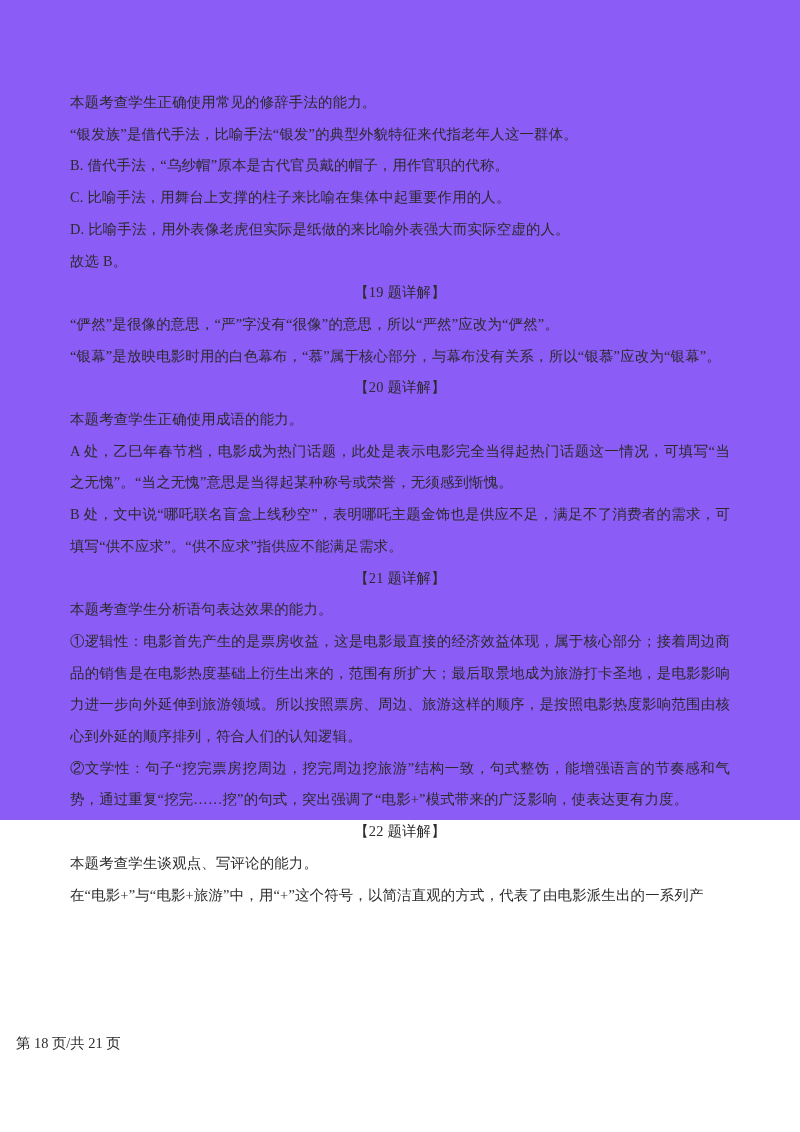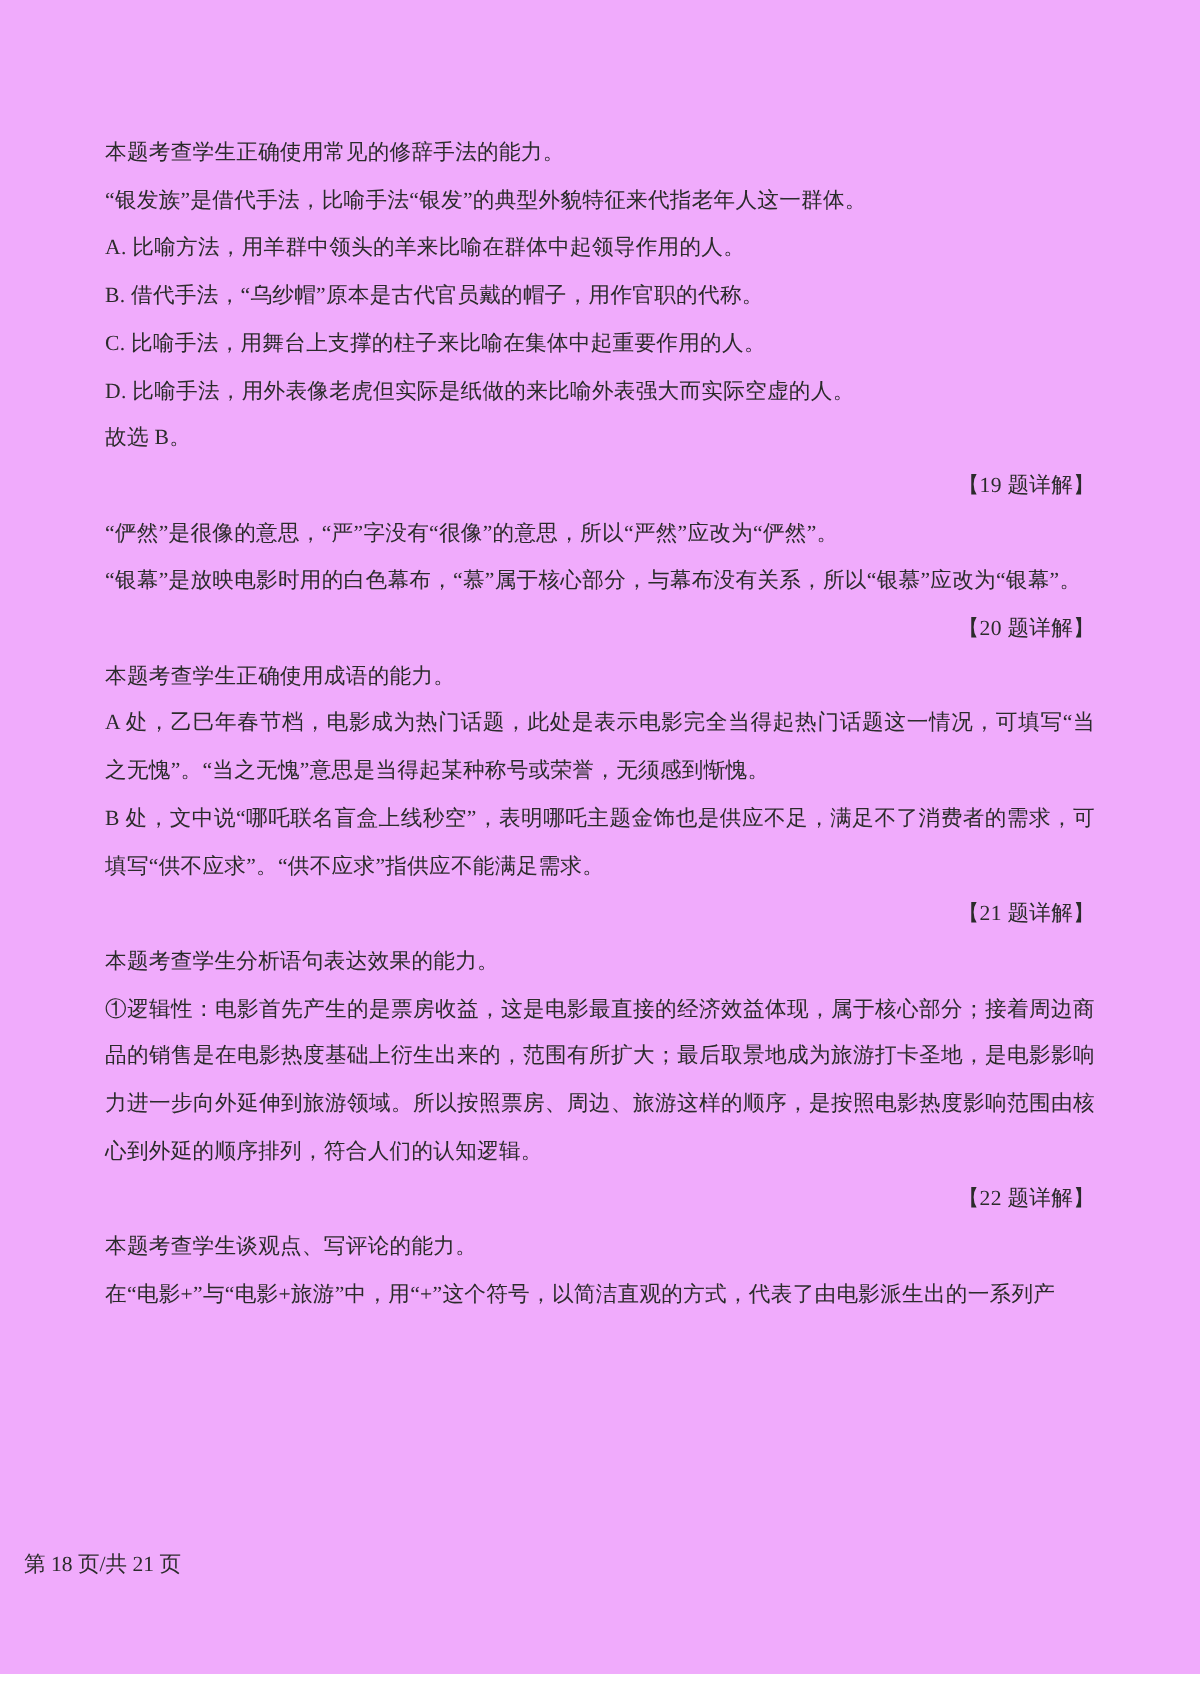--- a/index.html
+++ b/index.html
@@ -19,8 +19,8 @@
     top: 0;
     left: 0;
     width: 800px;
-    height: 1116px;
-    background: #f0abfc;
+    height: 820px;
+    background: #8b5cf6;
   }
   .content {
     position: absolute;

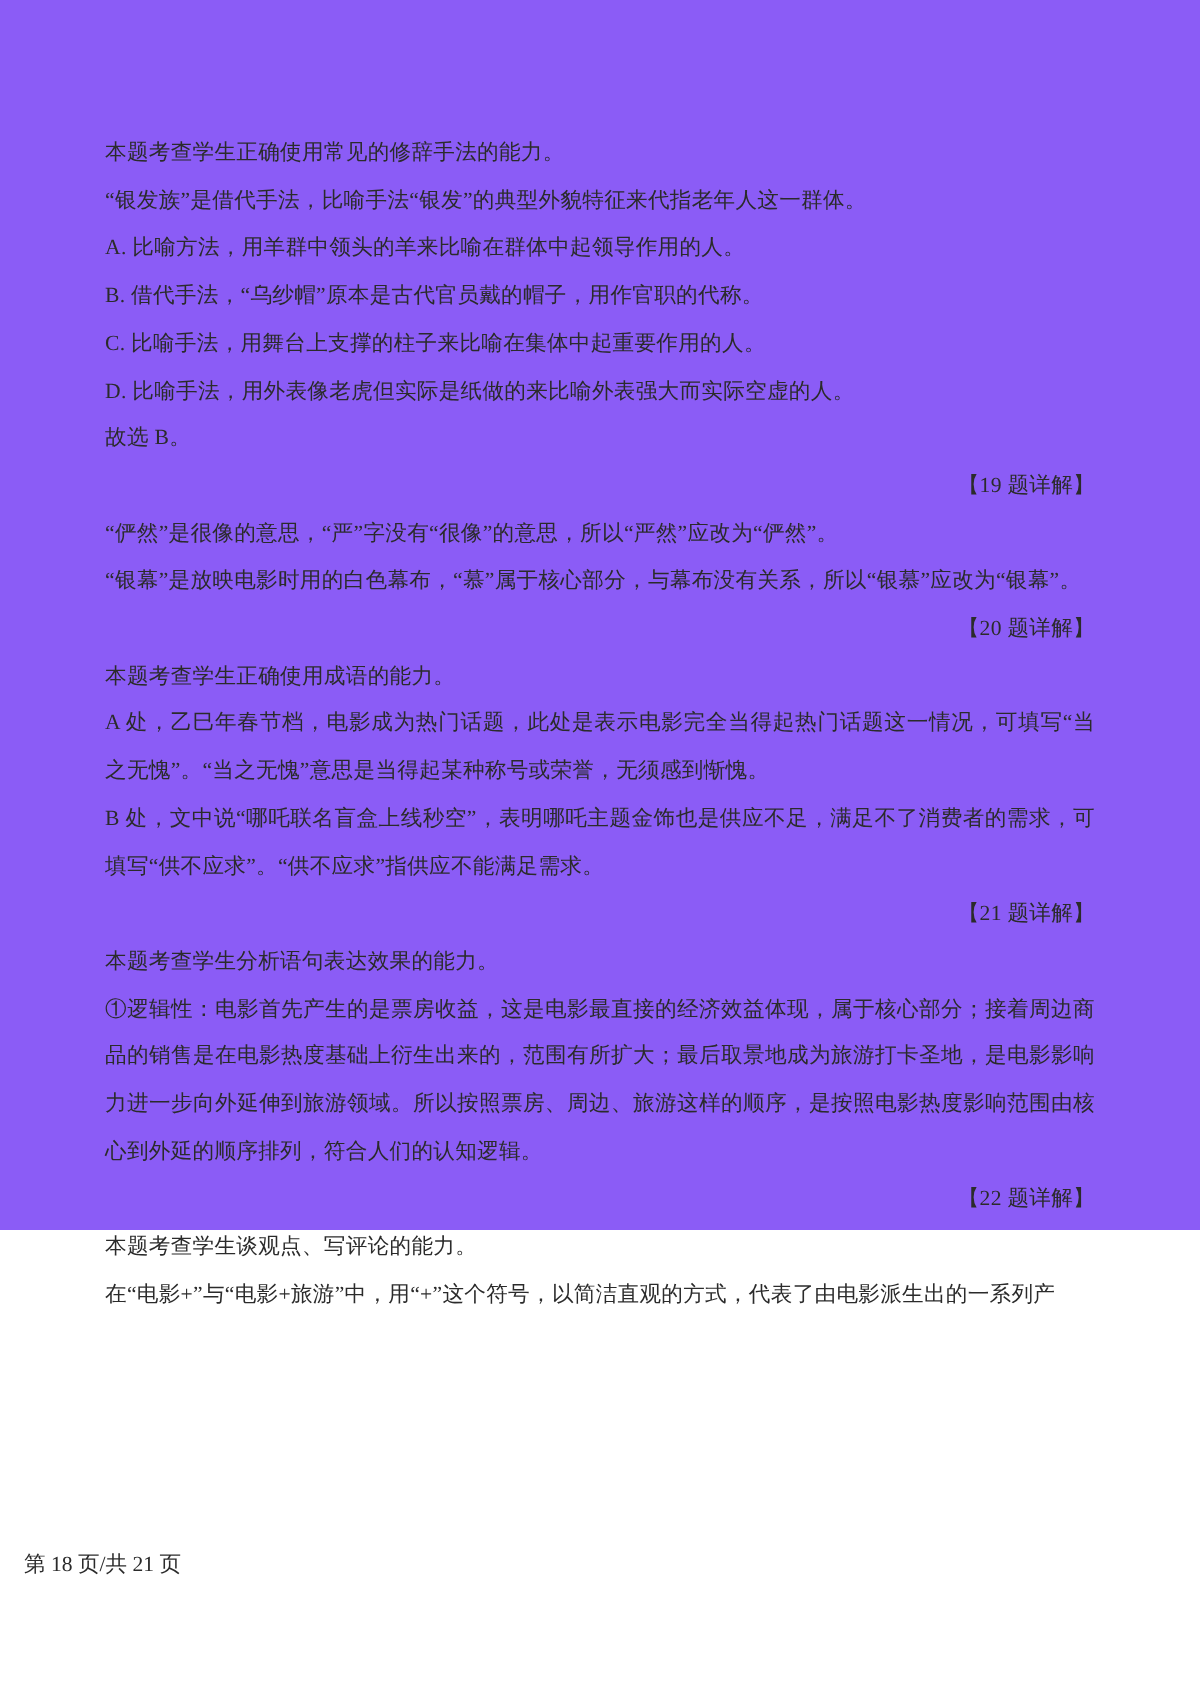--- a/index.html
+++ b/index.html
@@ -58,7 +58,6 @@
   <div class="content">
     <p class="para">本题考查学生正确使用常见的修辞手法的能力。</p>
     <p class="para">“银发族”是借代手法，比喻手法“银发”的典型外貌特征来代指老年人这一群体。</p>
-    <p class="para">A. 比喻方法，用羊群中领头的羊来比喻在群体中起领导作用的人。</p>
     <p class="para">B. 借代手法，“乌纱帽”原本是古代官员戴的帽子，用作官职的代称。</p>
     <p class="para">C. 比喻手法，用舞台上支撑的柱子来比喻在集体中起重要作用的人。</p>
     <p class="para">D. 比喻手法，用外表像老虎但实际是纸做的来比喻外表强大而实际空虚的人。</p>

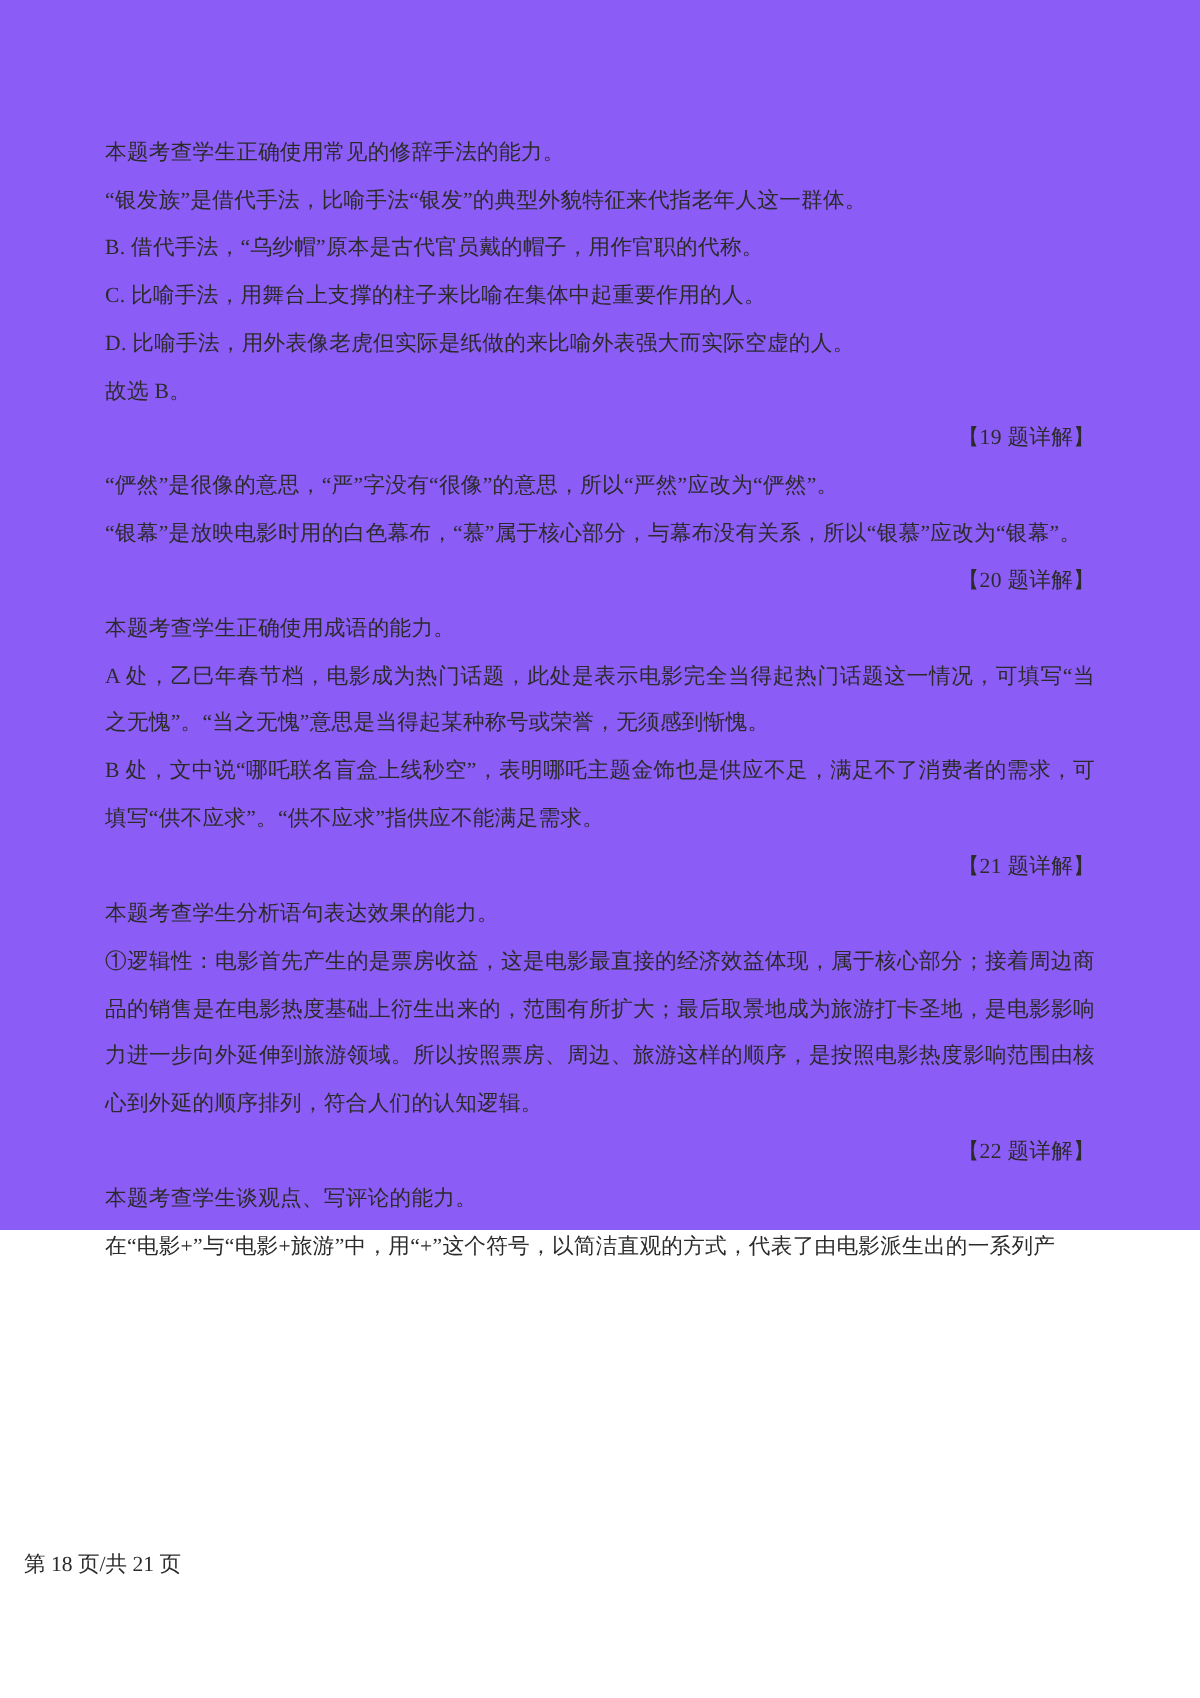--- a/index.html
+++ b/index.html
@@ -37,7 +37,7 @@
     letter-spacing: 0.2px;
   }
   .heading {
-    text-align: right;
+    text-align: center;
   }
   .footer {
     position: absolute;

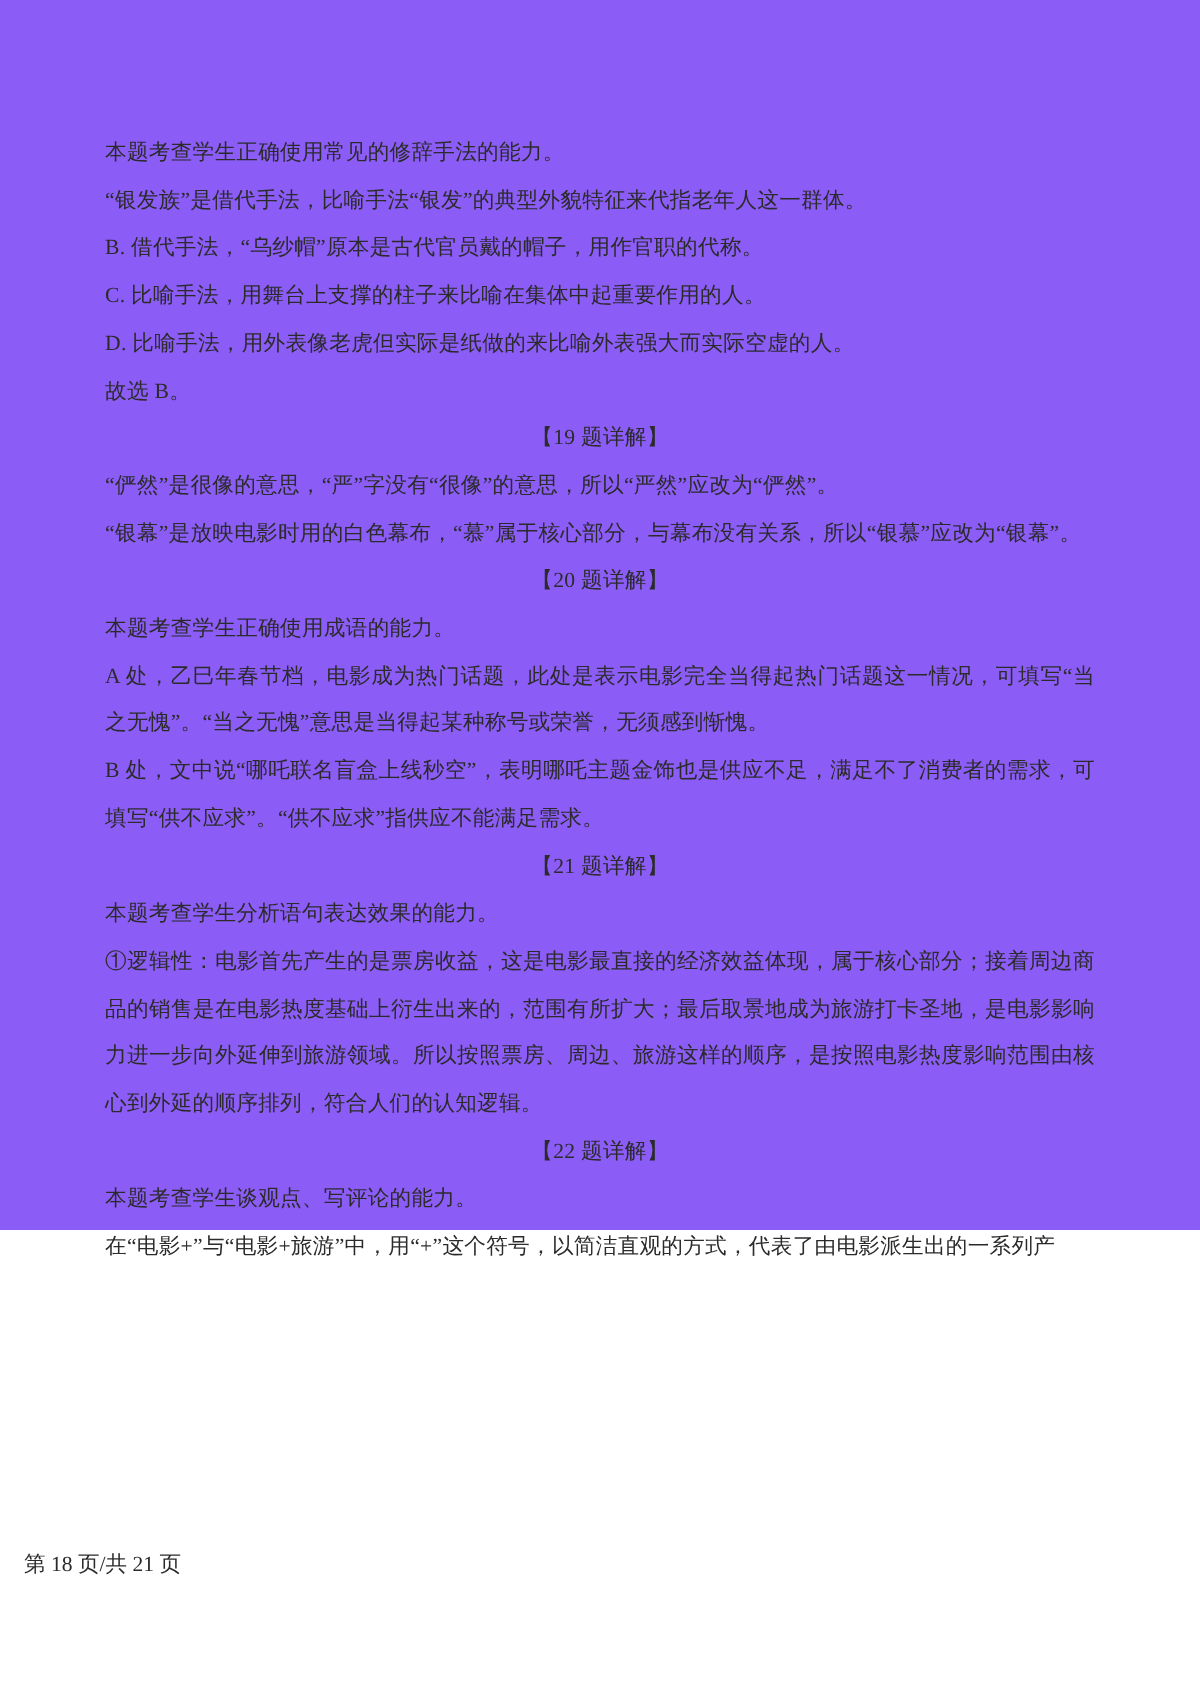--- a/index.html
+++ b/index.html
@@ -72,6 +72,7 @@
     <p class="para heading">【21 题详解】</p>
     <p class="para">本题考查学生分析语句表达效果的能力。</p>
     <p class="para">①逻辑性：电影首先产生的是票房收益，这是电影最直接的经济效益体现，属于核心部分；接着周边商品的销售是在电影热度基础上衍生出来的，范围有所扩大；最后取景地成为旅游打卡圣地，是电影影响力进一步向外延伸到旅游领域。所以按照票房、周边、旅游这样的顺序，是按照电影热度影响范围由核心到外延的顺序排列，符合人们的认知逻辑。</p>
+    <p class="para">②文学性：句子“挖完票房挖周边，挖完周边挖旅游”结构一致，句式整饬，能增强语言的节奏感和气势，通过重复“挖完……挖”的句式，突出强调了“电影+”模式带来的广泛影响，使表达更有力度。</p>
     <p class="para heading">【22 题详解】</p>
     <p class="para">本题考查学生谈观点、写评论的能力。</p>
     <p class="para">在“电影+”与“电影+旅游”中，用“+”这个符号，以简洁直观的方式，代表了由电影派生出的一系列产</p>

